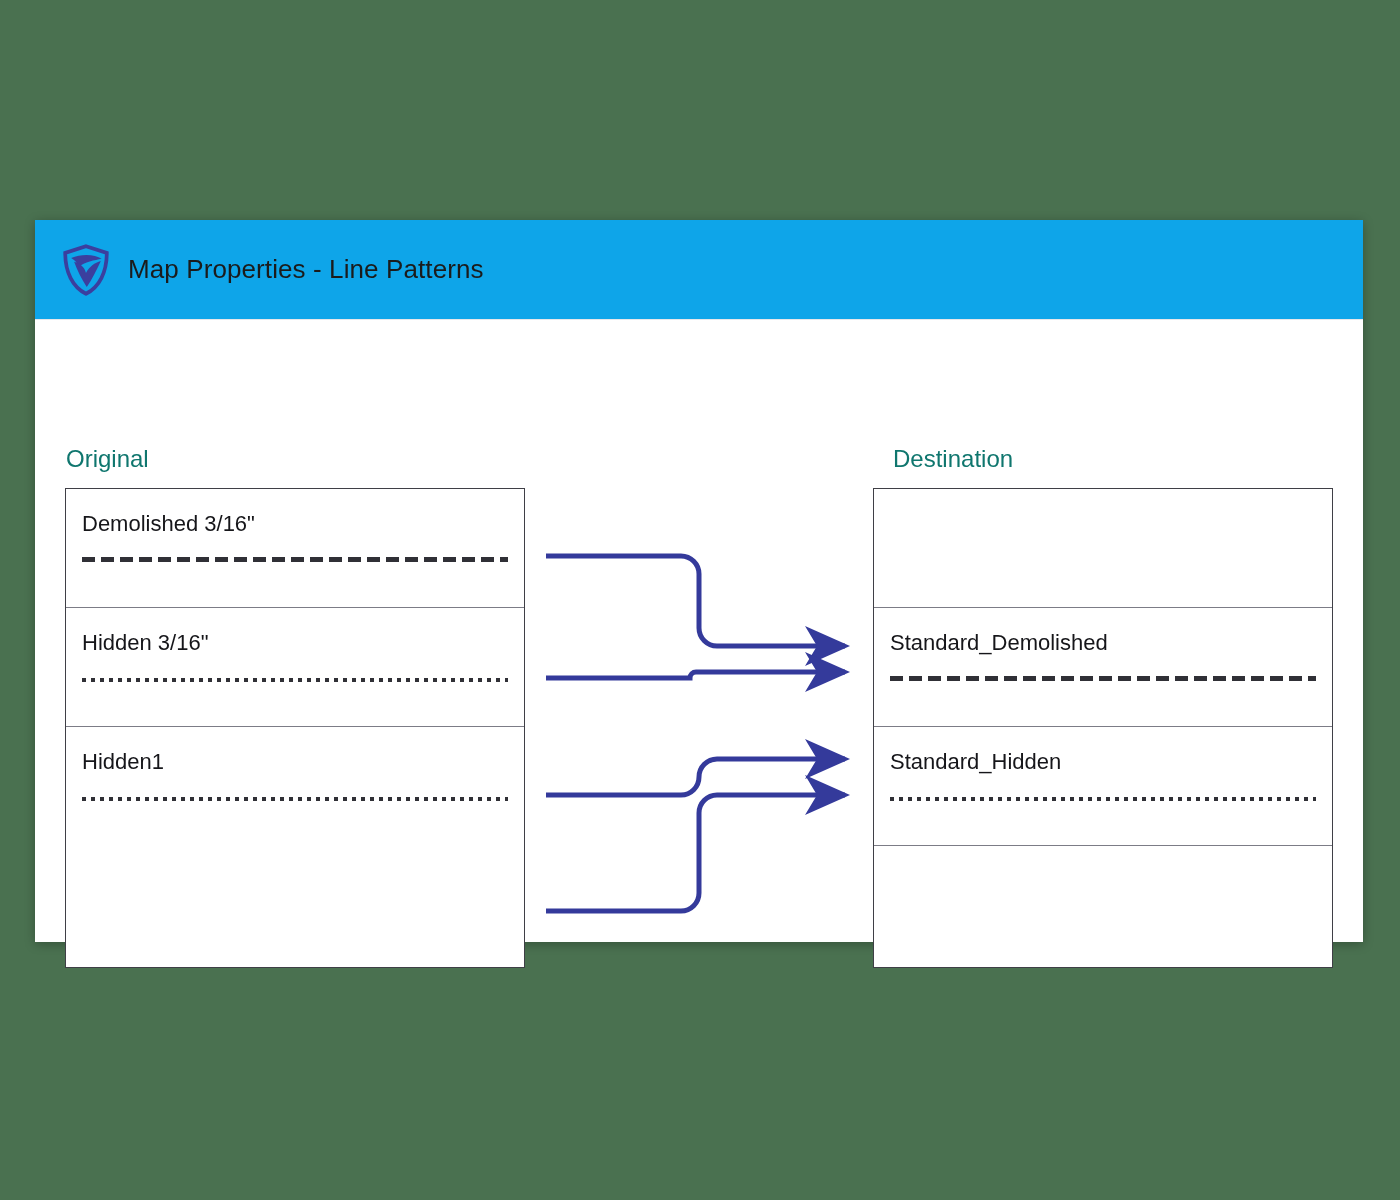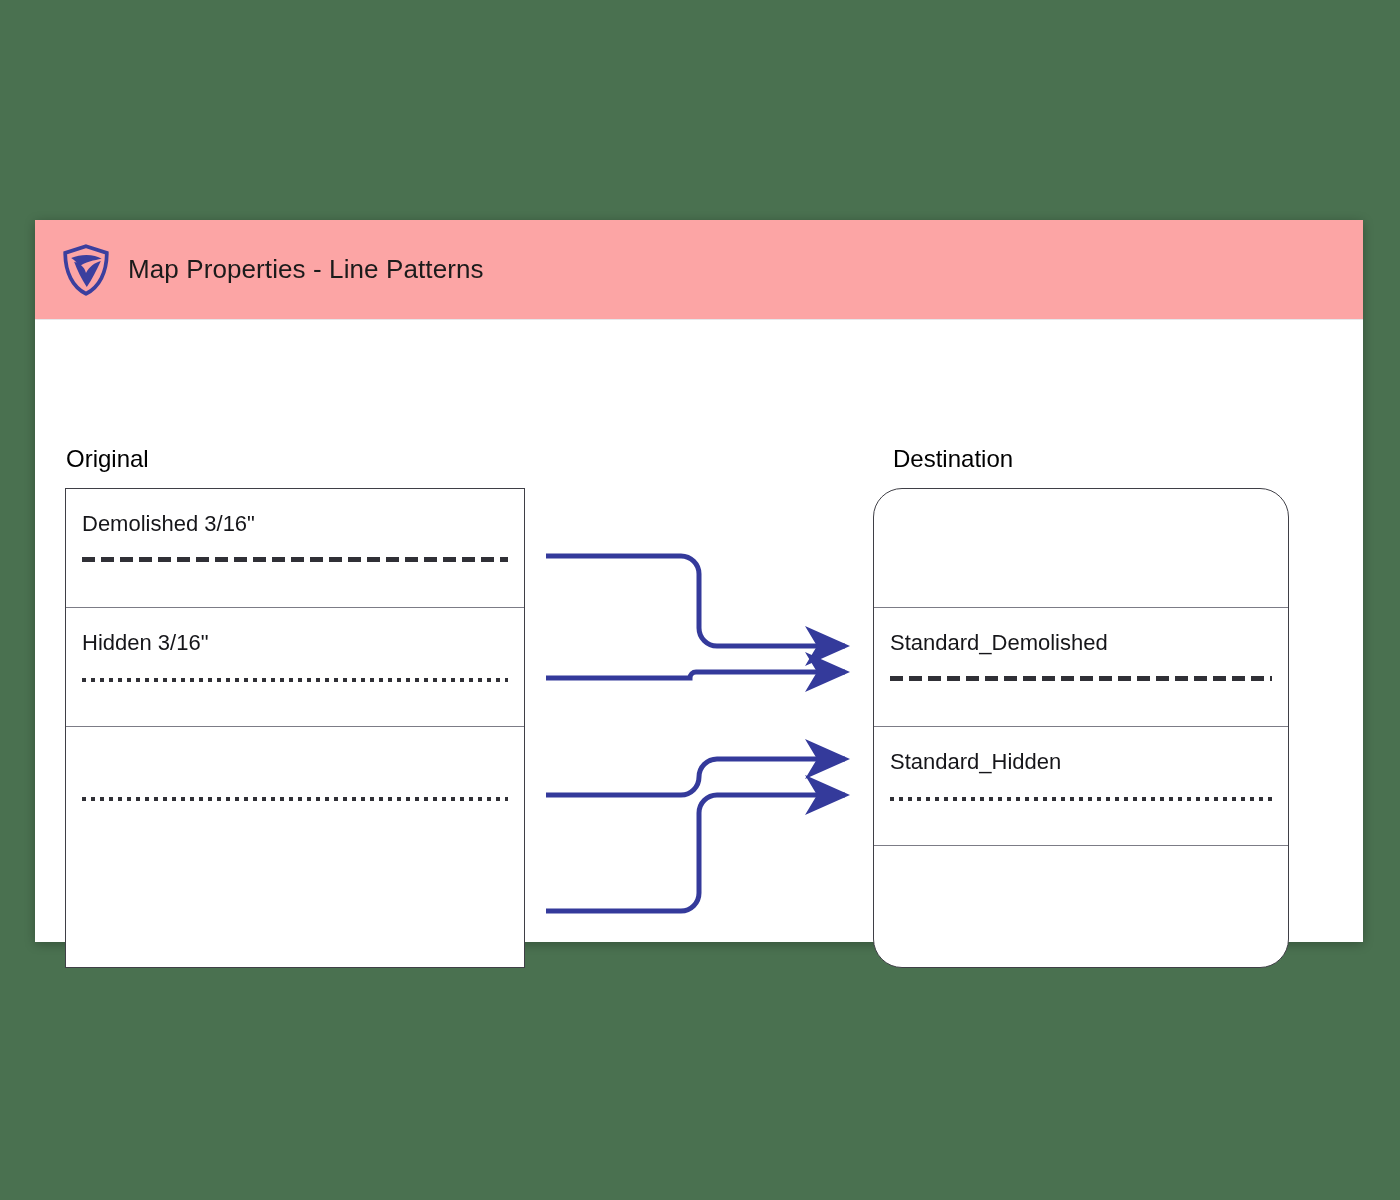--- a/index.html
+++ b/index.html
@@ -21,7 +21,7 @@
   }
   .card-header {
     height: 100px;
-    background: #fca5a5;
+    background: #0ea5e9;
     display: flex;
     align-items: center;
     padding-left: 27px;

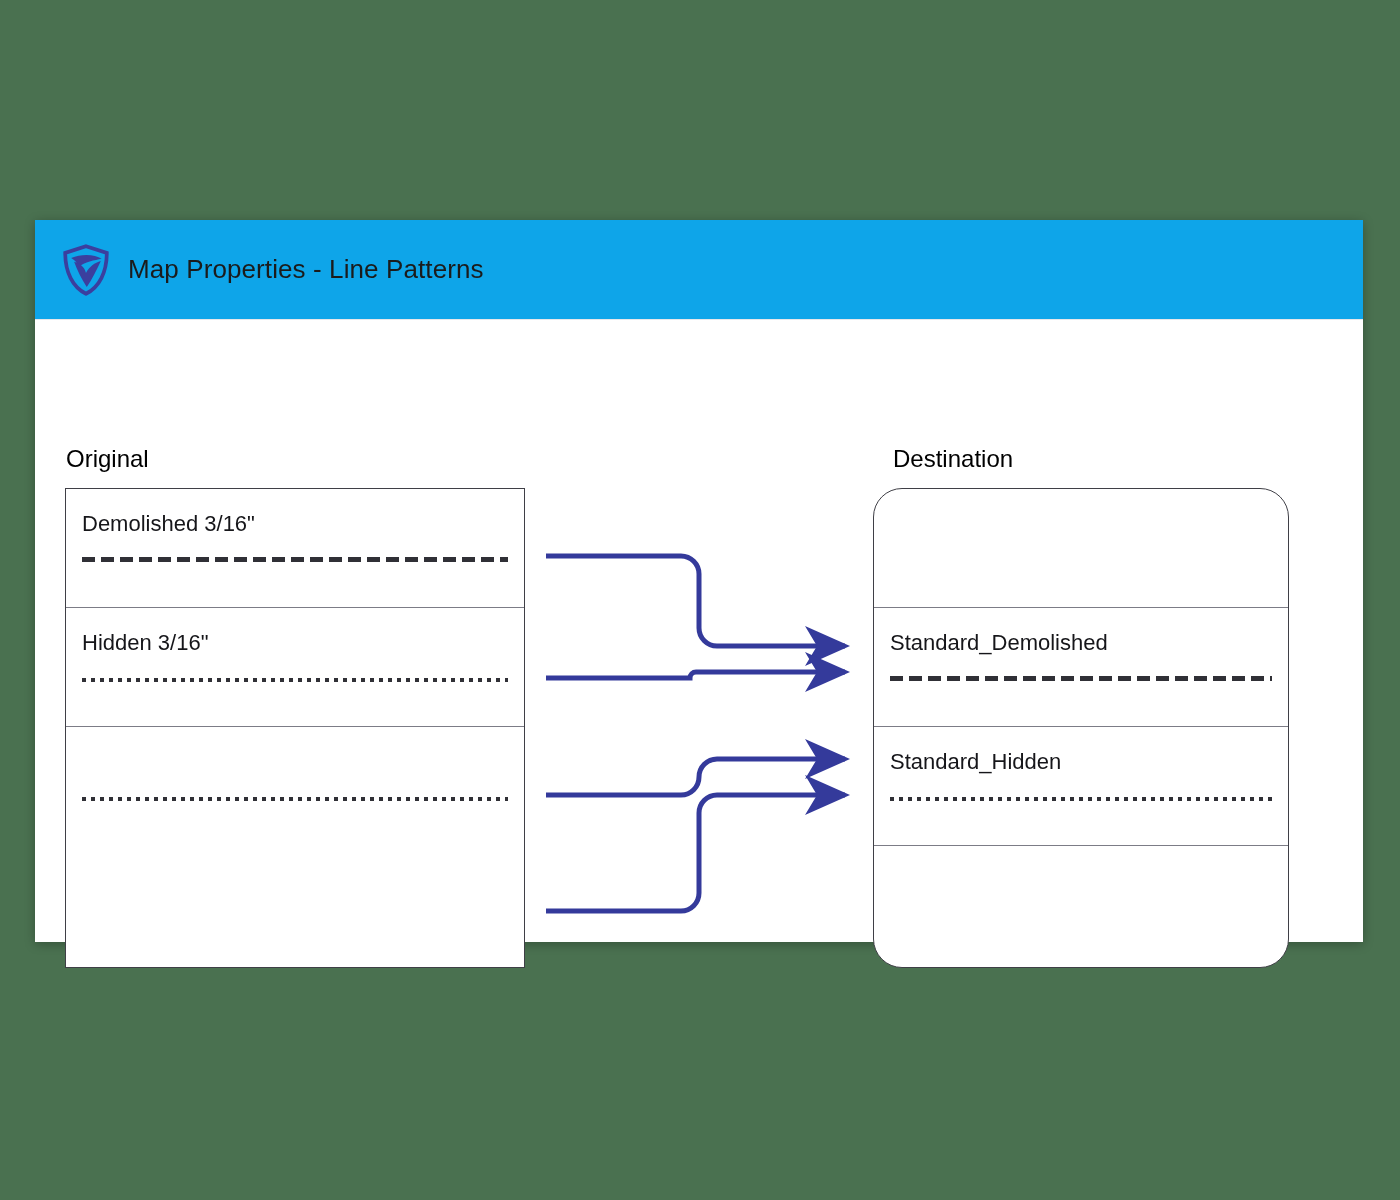--- a/index.html
+++ b/index.html
@@ -42,7 +42,7 @@
   .col-label {
     position: absolute;
     font-size: 24px;
-    color: #000000;
+    color: #0f766e;
     font-weight: 400;
     text-align: right;
   }

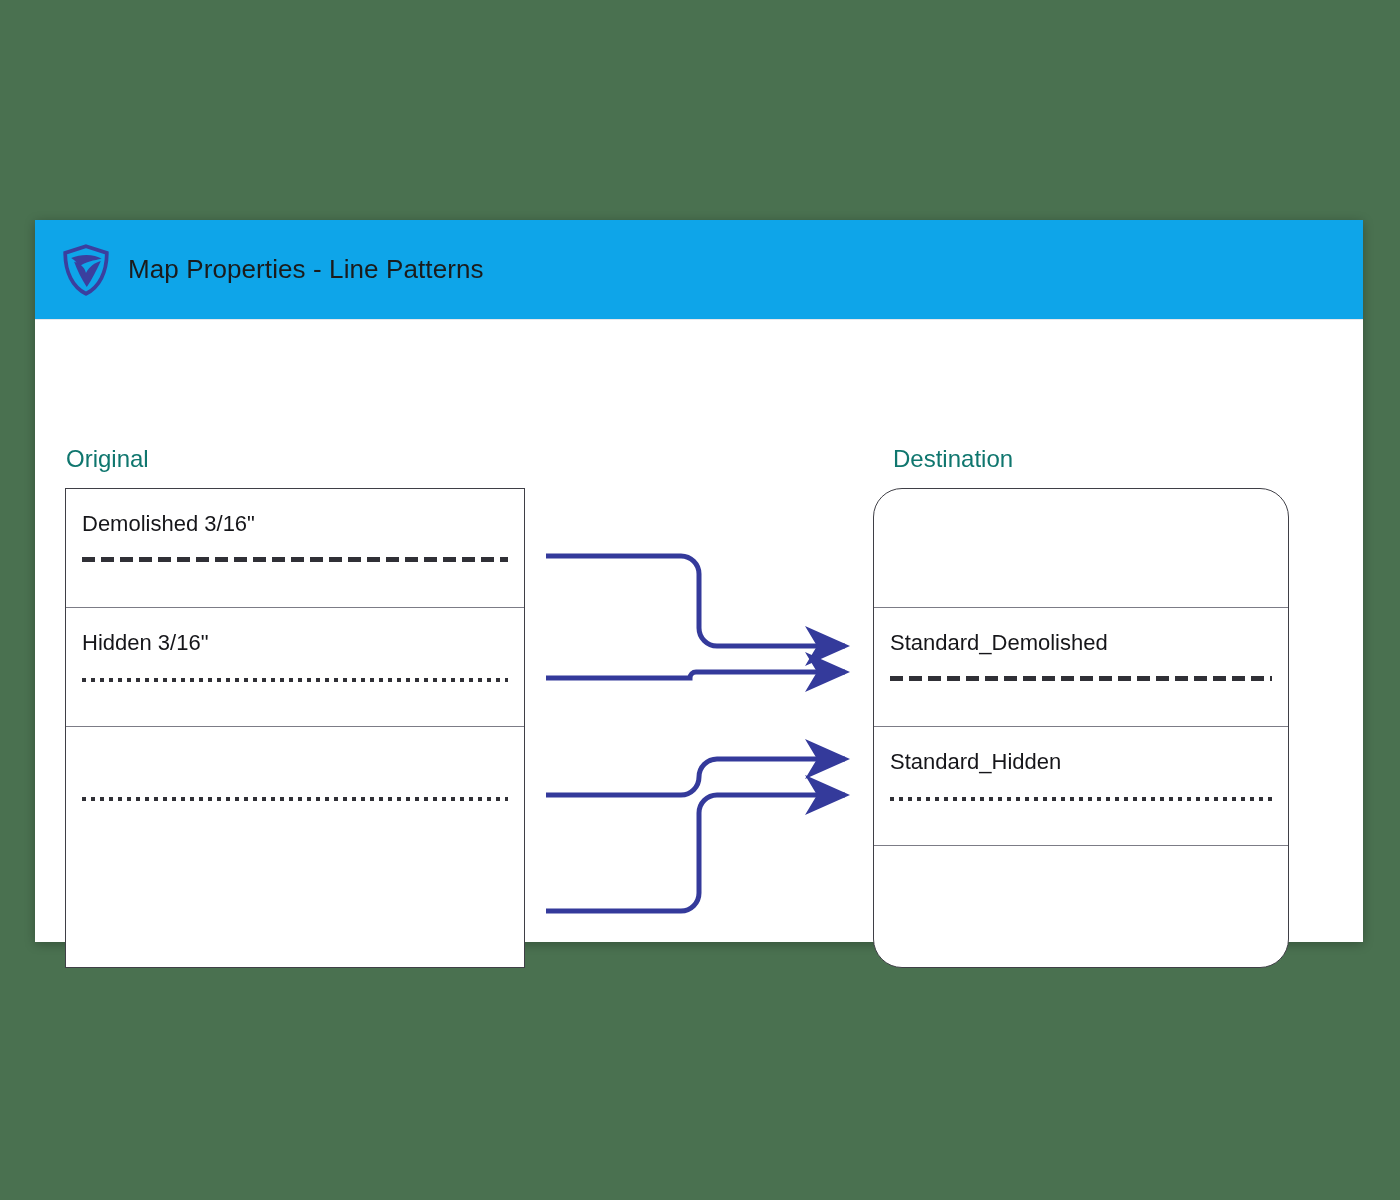--- a/index.html
+++ b/index.html
@@ -56,7 +56,7 @@
     background: #fff;
   }
   .ptable.left  { left: 30px;  top: 168px; width: 460px; height: 480px; }
-  .ptable.right { left: 838px; top: 168px; width: 416px; height: 480px; border-radius: 29px; }
+  .ptable.right { left: 838px; top: 168px; width: 460px; height: 480px; }
 
   .prow {
     height: 119px;

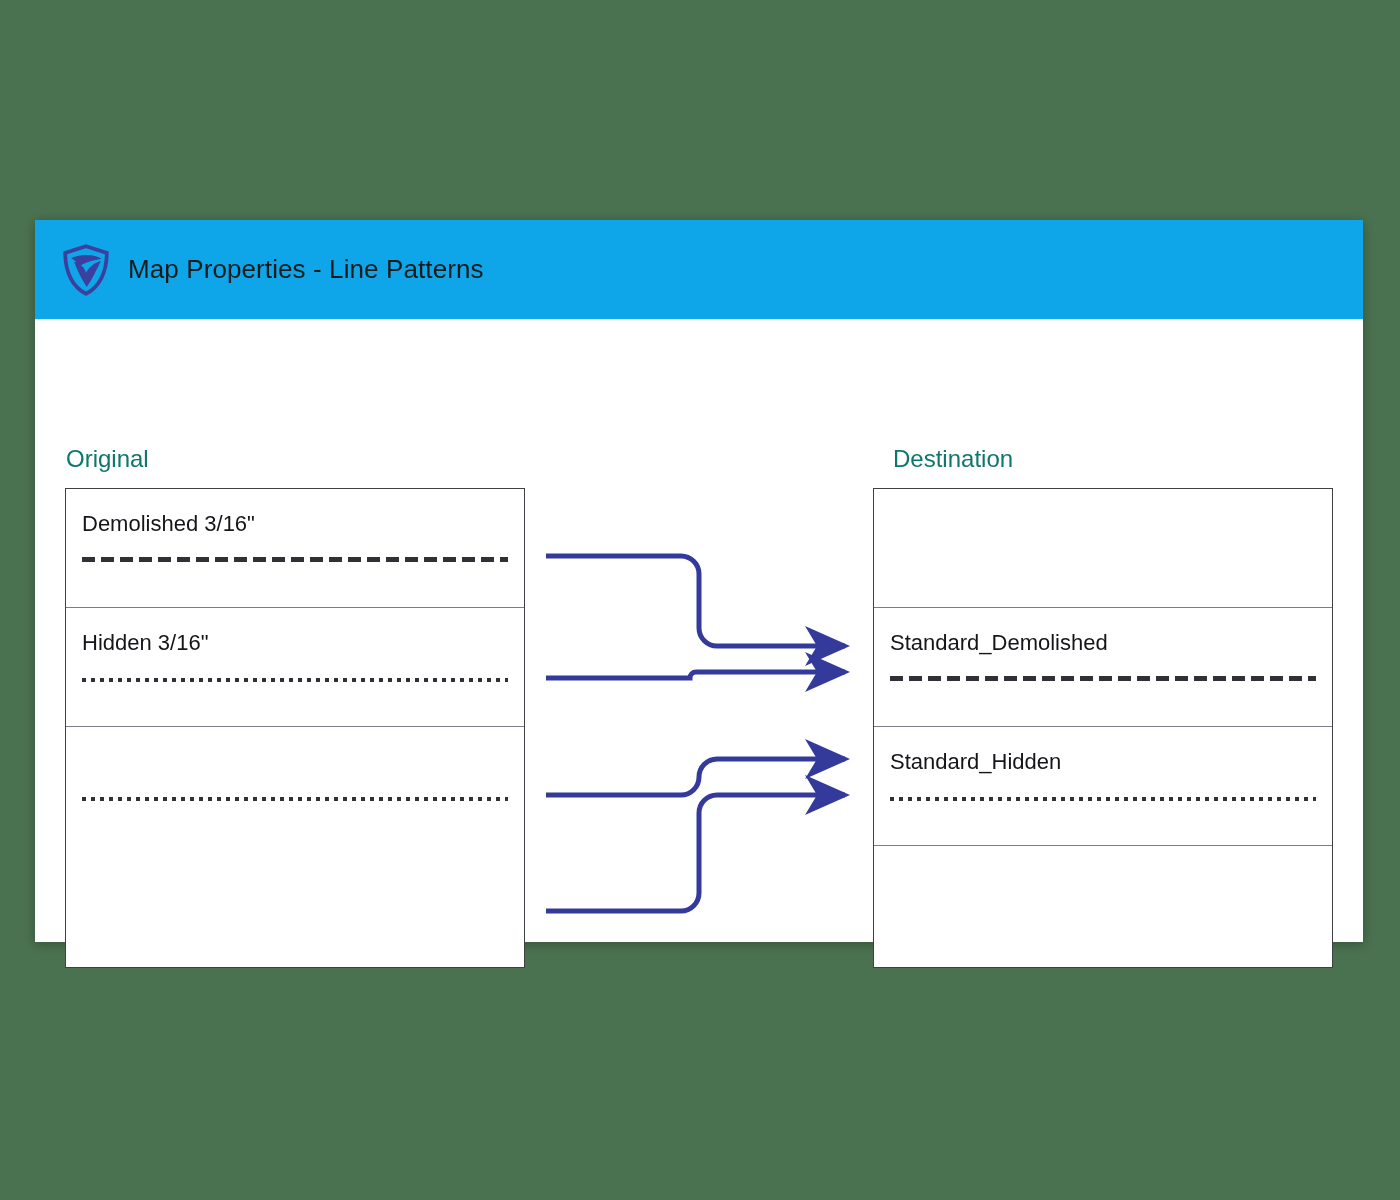--- a/index.html
+++ b/index.html
@@ -133,6 +133,7 @@
           <div class="prow-pattern pat-dotted"></div>
         </div>
         <div class="prow">
+          <div class="prow-name">Hidden1</div>
           <div class="prow-pattern pat-dotted"></div>
         </div>
       </div>

